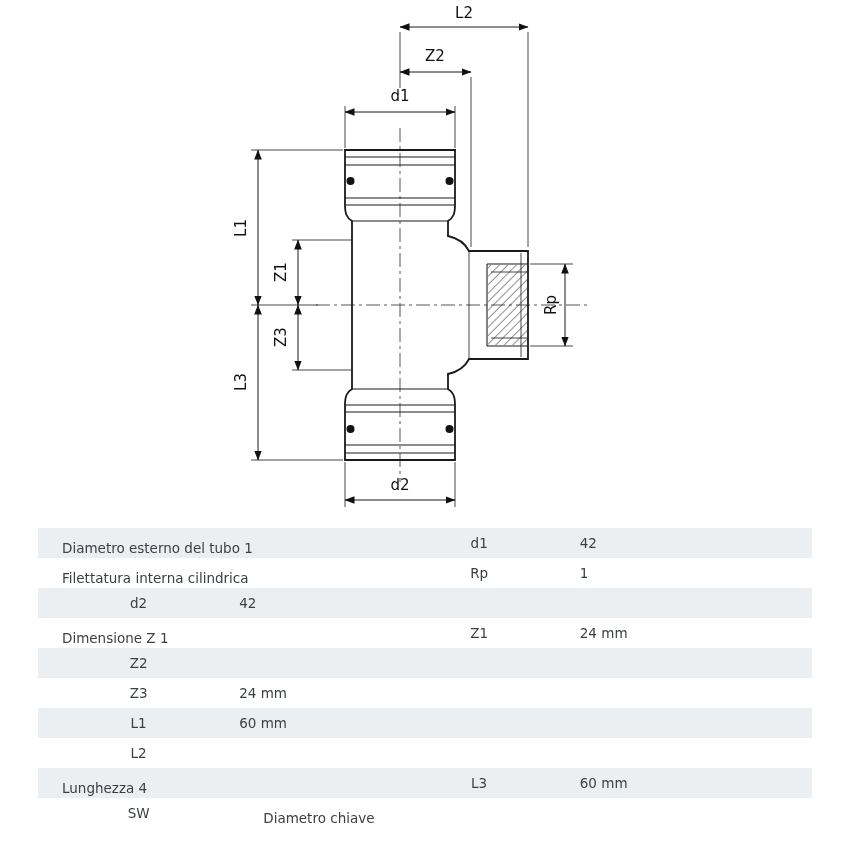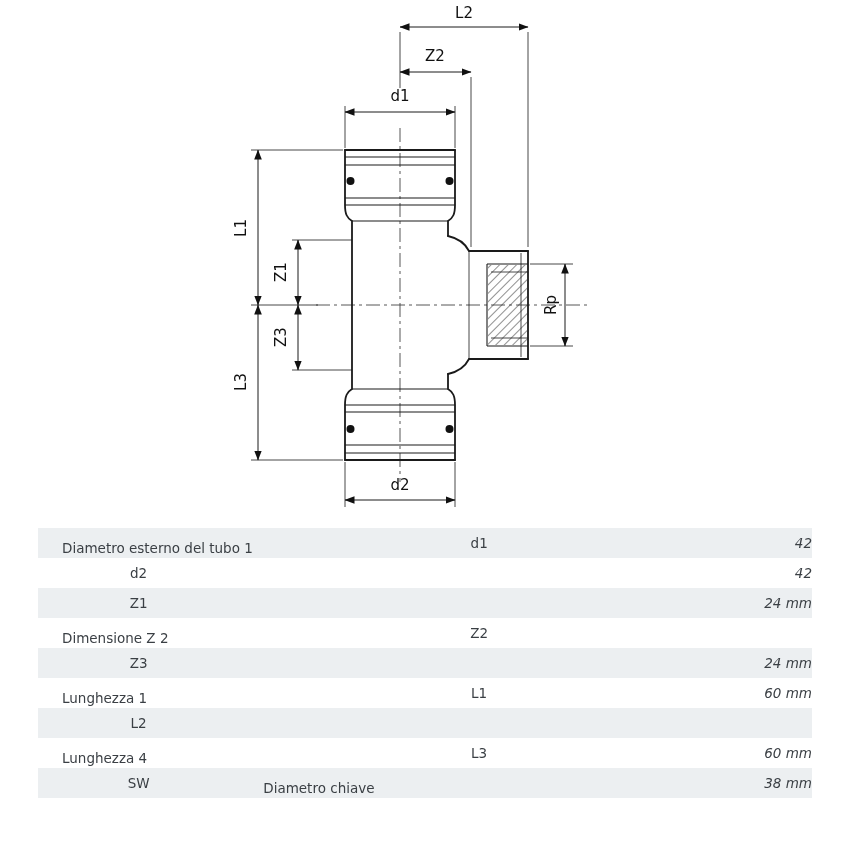--- a/index.html
+++ b/index.html
@@ -37,7 +37,7 @@
   .cell { overflow: hidden; white-space: nowrap; }
   .c1 { flex: 0 0 44%; padding-left: 24px; text-align: left; margin-top: 9px; }
   .c2 { flex: 0 0 26%; text-align: center; }
-  .c3 { flex: 1 1 auto; text-align: right; font-style: italic; }
+  .c3 { flex: 1 1 auto; text-align: left; }
 </style>
 </head>
 <body>

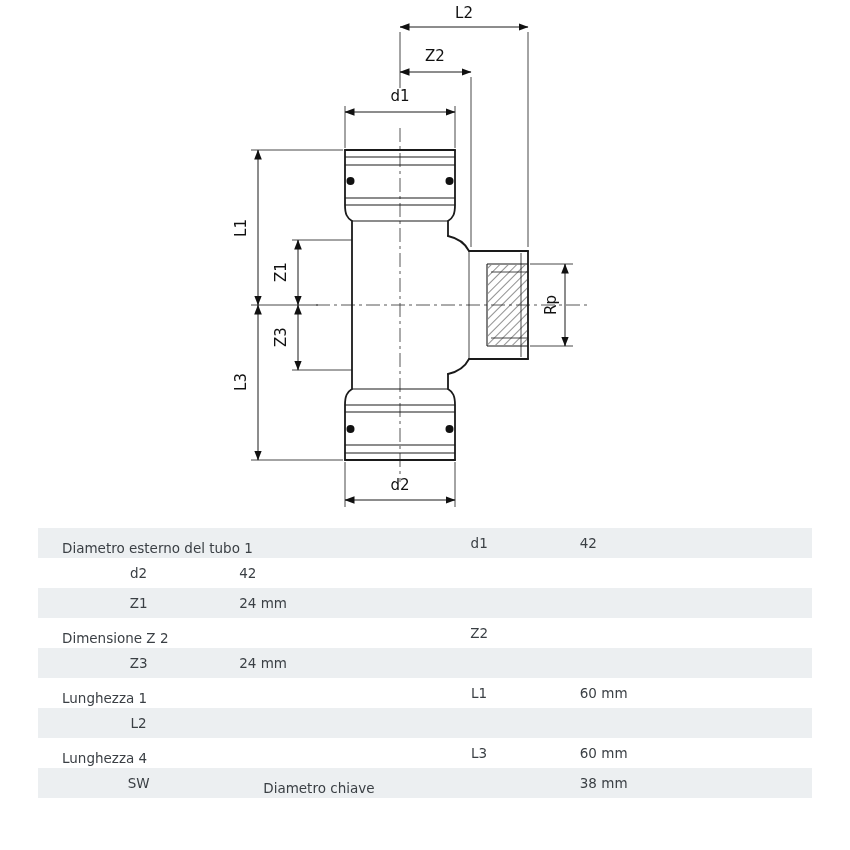--- a/index.html
+++ b/index.html
@@ -157,6 +157,11 @@
     <div class="cell c3">42</div>
   </div>
   <div class="spec-row">
+    <div class="cell c1">Filettatura interna cilindrica</div>
+    <div class="cell c2">Rp</div>
+    <div class="cell c3">1</div>
+  </div>
+  <div class="spec-row">
     <div class="cell c2">d2</div>
     <div class="cell c3">42</div>
   </div>

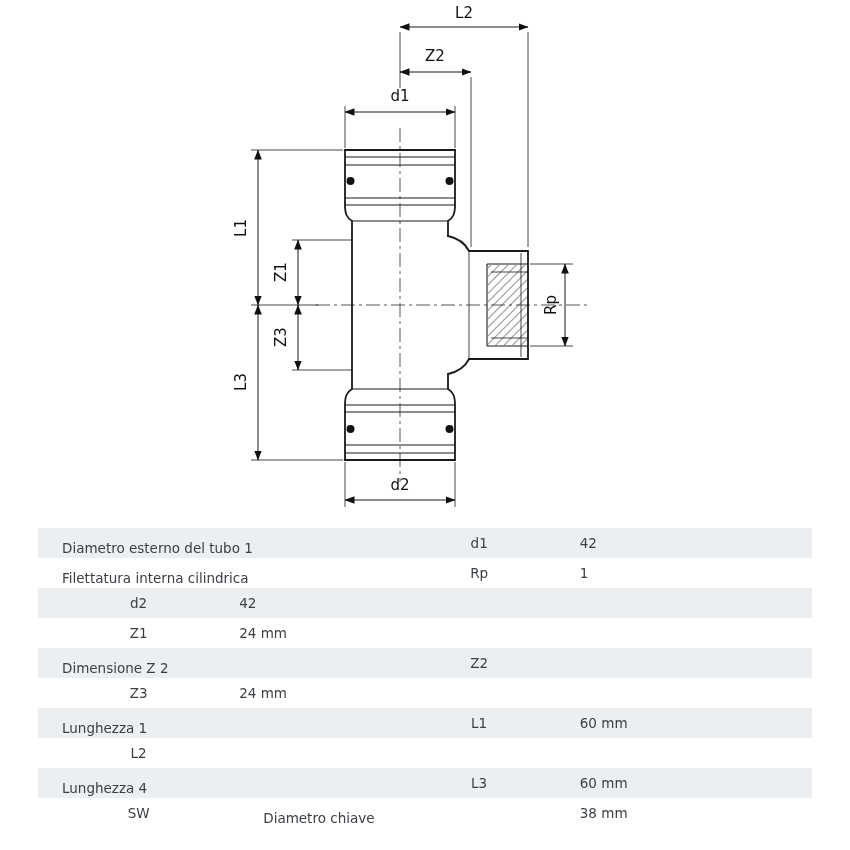--- a/index.html
+++ b/index.html
@@ -166,6 +166,7 @@
     <div class="cell c3">42</div>
   </div>
   <div class="spec-row">
+    <div class="cell c1">Dimensione Z 1</div>
     <div class="cell c2">Z1</div>
     <div class="cell c3">24 mm</div>
   </div>

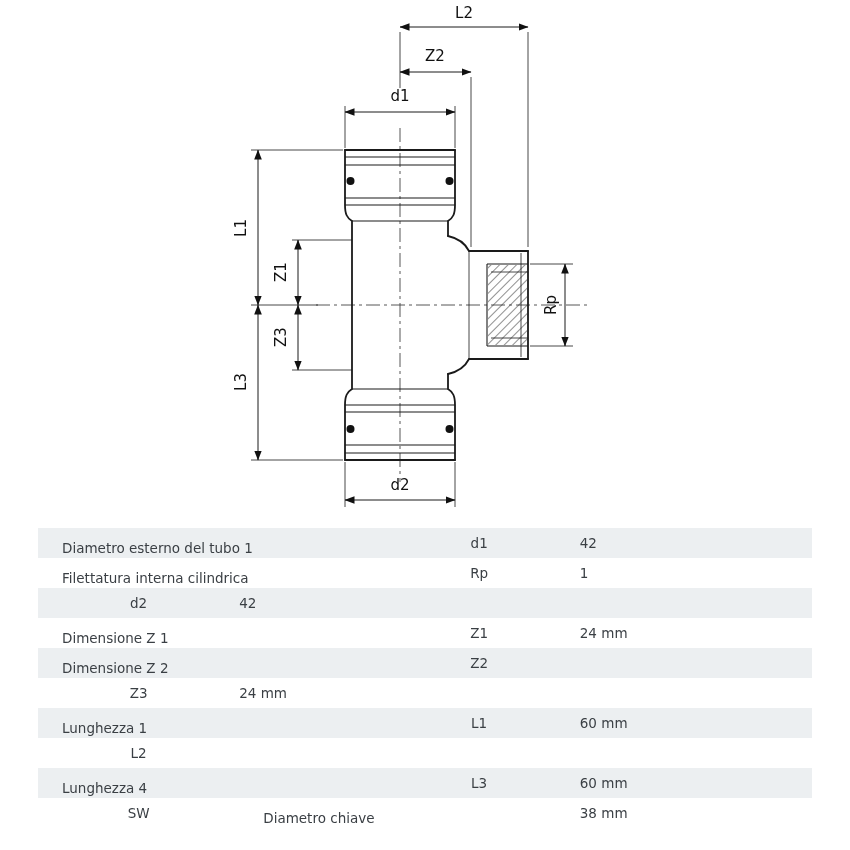--- a/index.html
+++ b/index.html
@@ -171,7 +171,6 @@
     <div class="cell c3">24 mm</div>
   </div>
   <div class="spec-row">
-    <div class="cell c1">Dimensione Z 2</div>
     <div class="cell c2">Z2</div>
   </div>
   <div class="spec-row">

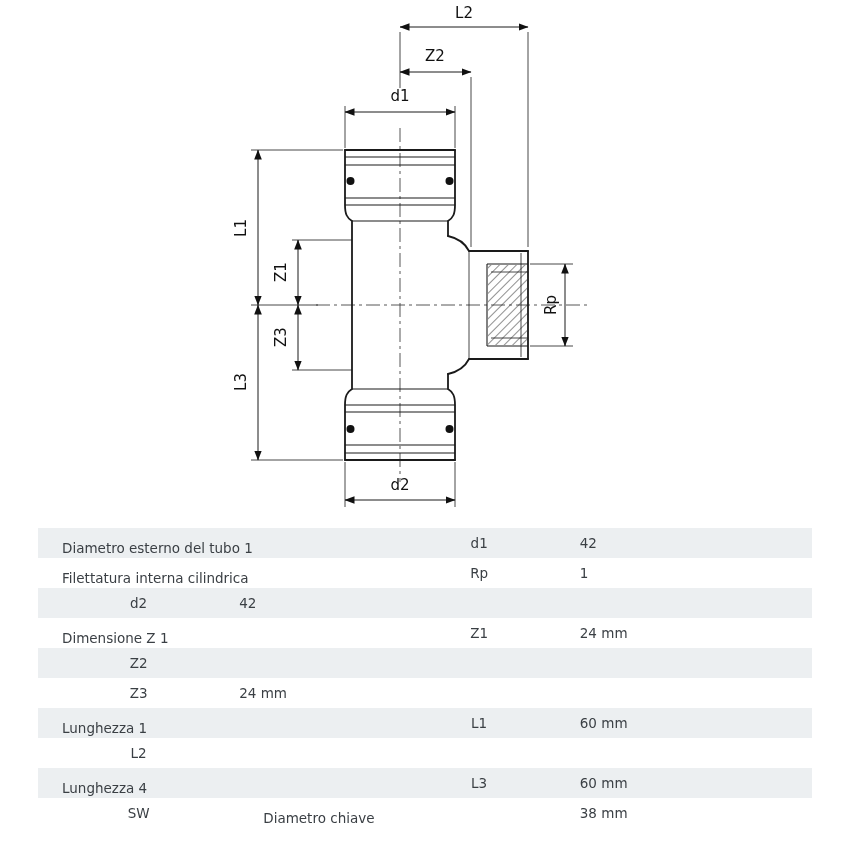--- a/index.html
+++ b/index.html
@@ -178,7 +178,6 @@
     <div class="cell c3">24 mm</div>
   </div>
   <div class="spec-row">
-    <div class="cell c1">Lunghezza 1</div>
     <div class="cell c2">L1</div>
     <div class="cell c3">60 mm</div>
   </div>

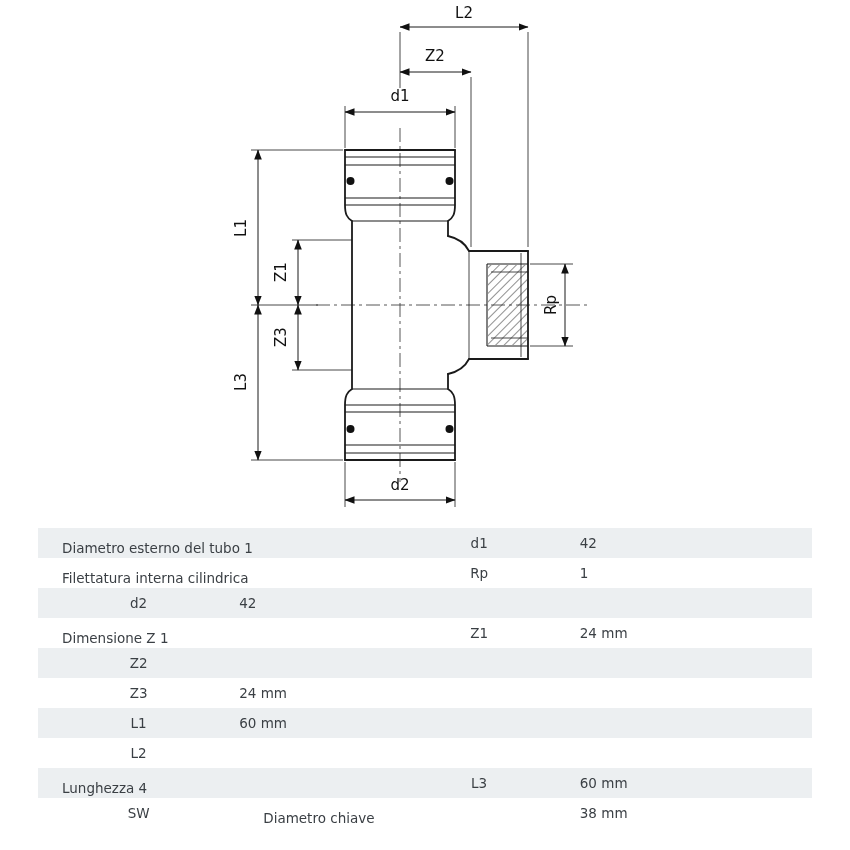--- a/index.html
+++ b/index.html
@@ -192,7 +192,6 @@
   <div class="spec-row">
     <div class="cell c2">SW</div>
     <div class="cell c1">Diametro chiave</div>
-    <div class="cell c3">38 mm</div>
   </div>
 </div>
 

